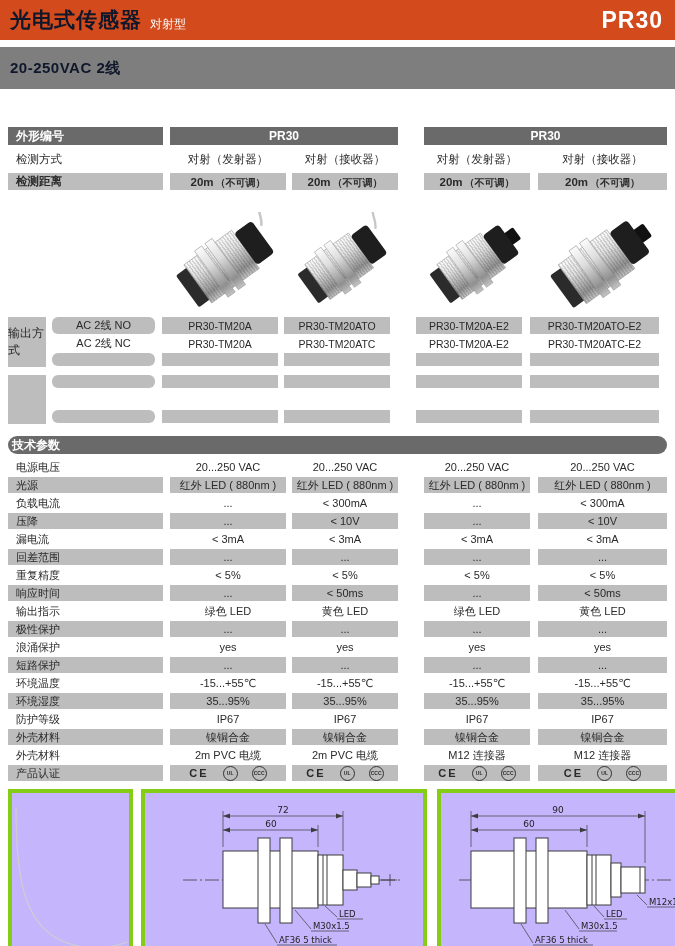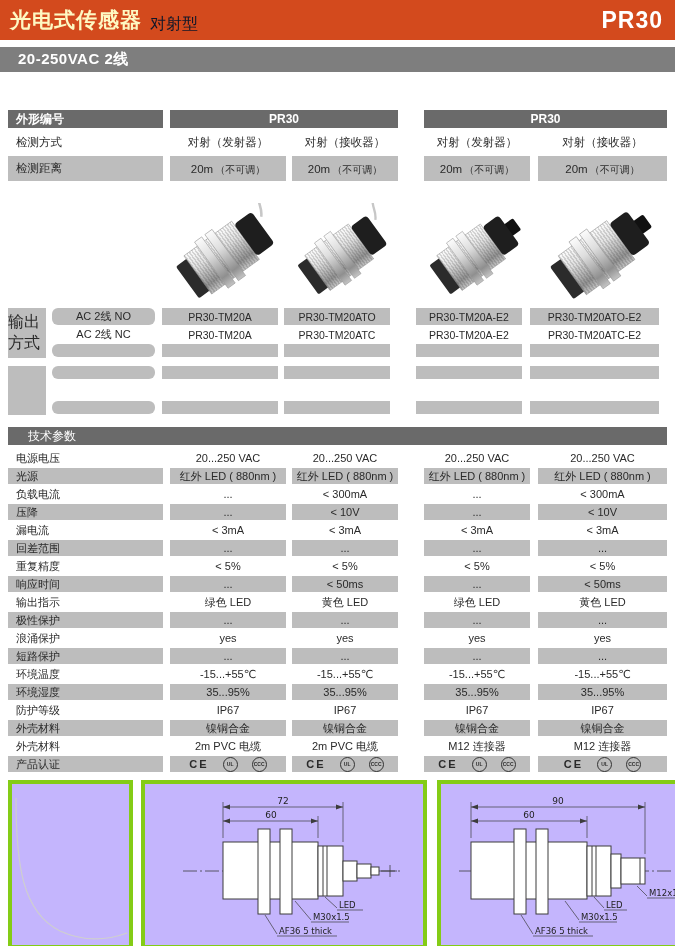--- a/index.html
+++ b/index.html
@@ -8,7 +8,7 @@
 
   
   .top-bar{height:40px;background:#d34a1d;display:flex;align-items:center;padding:0 12px 0 10px;}
-  .top-title{color:#fef9c3;font-size:21px;font-weight:bold;letter-spacing:1px;}
+  .top-title{color:#0f172a;font-size:21px;font-weight:bold;letter-spacing:1px;}
   .top-sub{color:#0f172a;font-size:16px;margin-left:8px;margin-top:8px;}
   .top-model{color:#fff;font-size:23px;font-weight:bold;margin-left:auto;letter-spacing:1px;}
   .sub-bar{height:25px;background:#7e7e7e;margin-top:7px;display:flex;align-items:center;padding-left:18px;

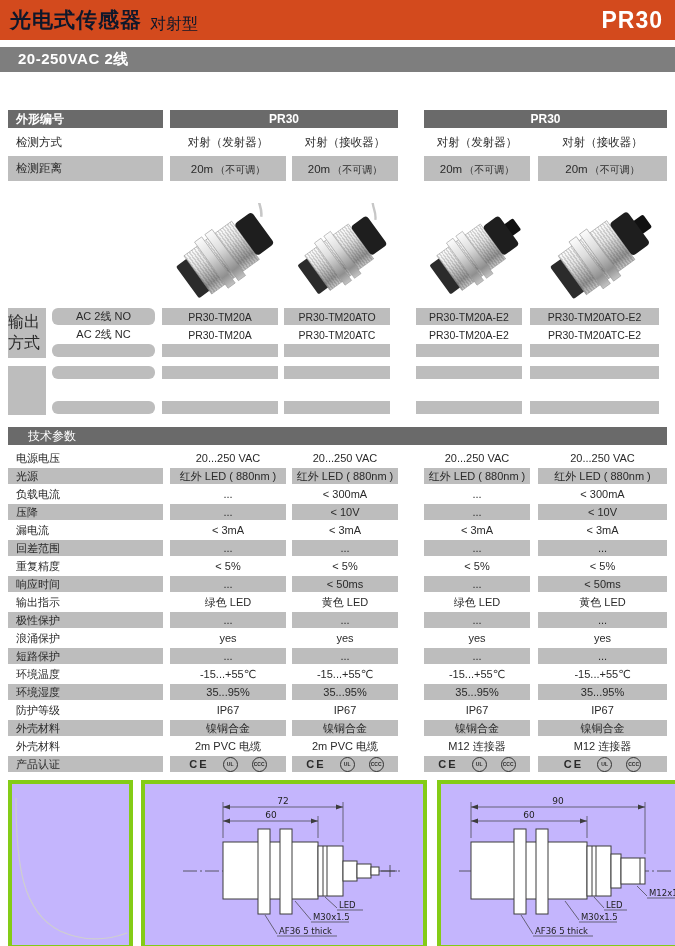--- a/index.html
+++ b/index.html
@@ -9,7 +9,7 @@
   
   .top-bar{height:40px;background:#d34a1d;display:flex;align-items:center;padding:0 12px 0 10px;}
   .top-title{color:#0f172a;font-size:21px;font-weight:bold;letter-spacing:1px;}
-  .top-sub{color:#0f172a;font-size:16px;margin-left:8px;margin-top:8px;}
+  .top-sub{color:#ffffff;font-size:12px;margin-left:8px;margin-top:8px;}
   .top-model{color:#fff;font-size:23px;font-weight:bold;margin-left:auto;letter-spacing:1px;}
   .sub-bar{height:25px;background:#7e7e7e;margin-top:7px;display:flex;align-items:center;padding-left:18px;
            color:#ffffff;font-size:15px;font-weight:bold;letter-spacing:.5px;}

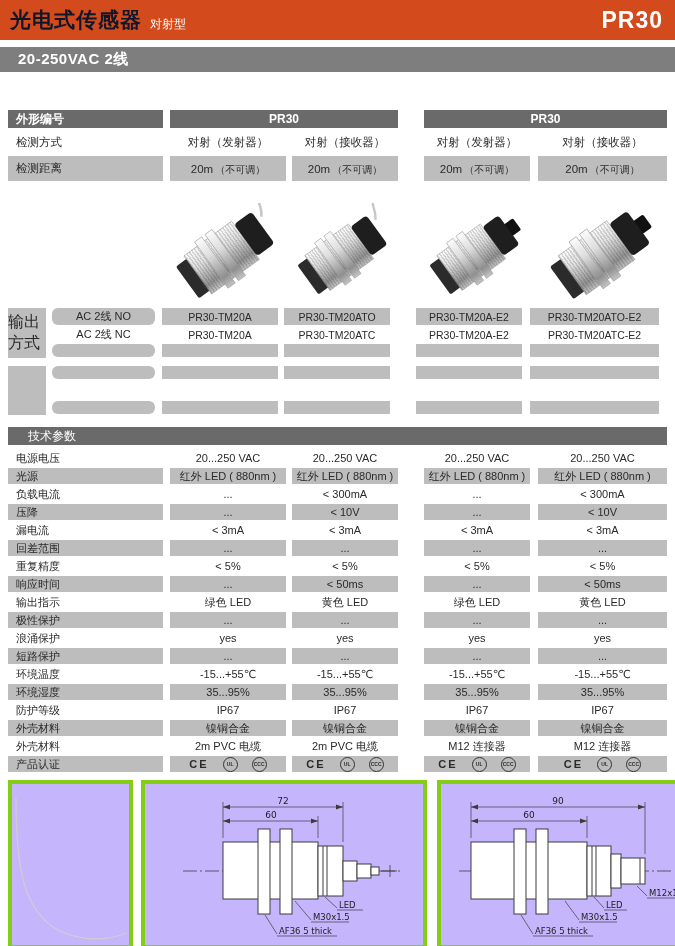--- a/index.html
+++ b/index.html
@@ -11,8 +11,8 @@
   .top-title{color:#0f172a;font-size:21px;font-weight:bold;letter-spacing:1px;}
   .top-sub{color:#ffffff;font-size:12px;margin-left:8px;margin-top:8px;}
   .top-model{color:#fff;font-size:23px;font-weight:bold;margin-left:auto;letter-spacing:1px;}
-  .sub-bar{height:25px;background:#7e7e7e;margin-top:7px;display:flex;align-items:center;padding-left:18px;
-           color:#ffffff;font-size:15px;font-weight:bold;letter-spacing:.5px;}
+  .sub-bar{height:42px;background:#7e7e7e;margin-top:7px;display:flex;align-items:center;padding-left:10px;
+           color:#0f172a;font-size:15px;font-weight:bold;letter-spacing:.5px;}
 
   .content{padding:0 8px;}
 

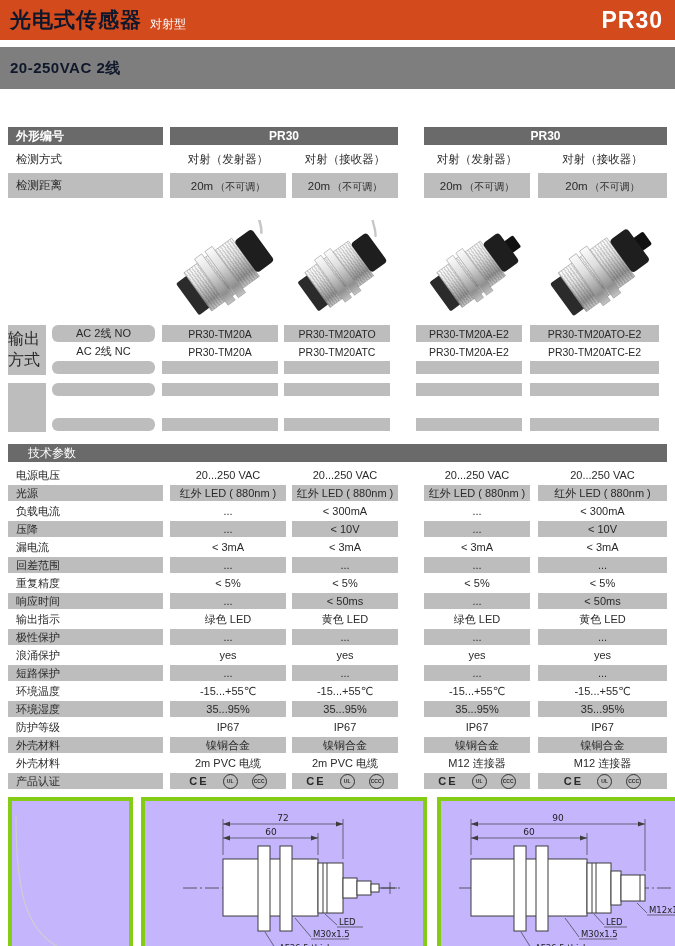--- a/index.html
+++ b/index.html
@@ -35,7 +35,7 @@
   .g2{width:243px;}
   .gh{background:#6a6a6a;color:#fff;font-weight:bold;font-size:12px;display:flex;align-items:center;justify-content:center;}
   .detect{height:21px;margin-bottom:3px;text-align:right;}
-  .dist{height:25px;}
+  .dist{height:17px;font-weight:bold;}
   .note{font-size:10px;margin-left:2px;margin-top:2px;}
 
   

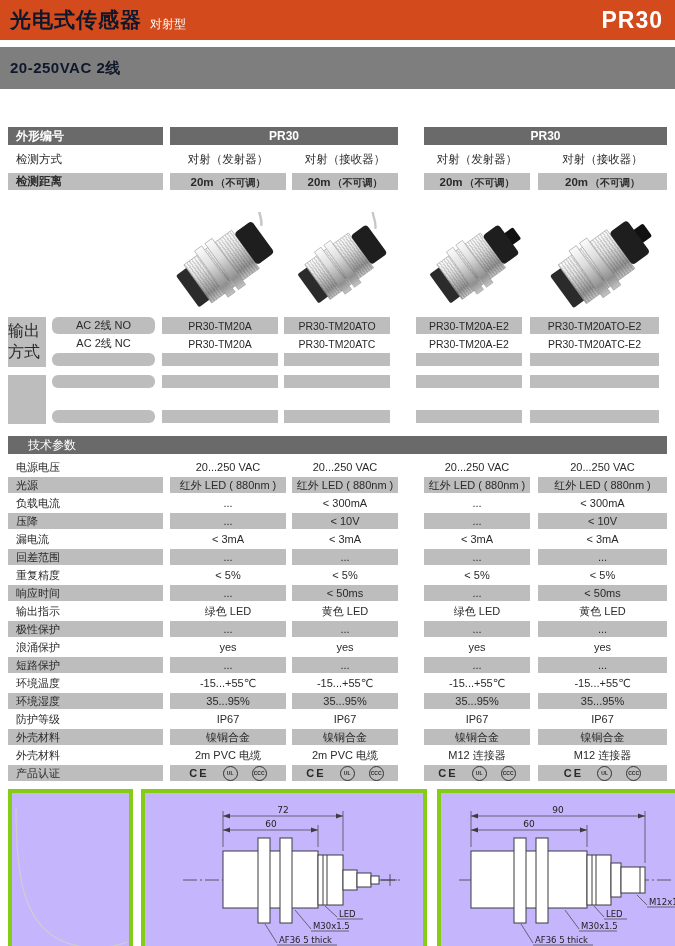--- a/index.html
+++ b/index.html
@@ -46,7 +46,7 @@
   .out-wrap{margin-top:5px;}
   .out-block{display:flex;margin-bottom:8px;}
   .out-left{width:38px;margin-right:6px;background:#bdbdbd;display:flex;align-items:center;justify-content:center;
-            font-size:16px;}
+            font-size:12px;}
   .out-rows{flex:1;}
   .orow{display:flex;margin-bottom:1px;height:17px;}
   .orow.short{height:13px;}

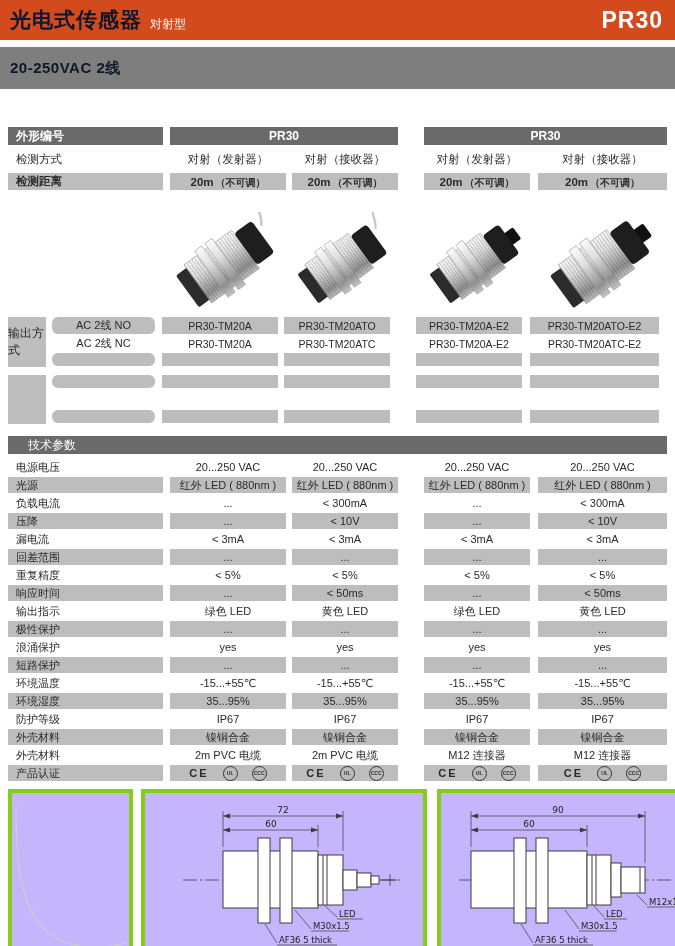--- a/index.html
+++ b/index.html
@@ -55,8 +55,8 @@
   .mcell{display:flex;align-items:center;justify-content:center;font-size:10.5px;}
 
   
-  .tech-bar{height:18px;background:#6a6a6a;color:#fff;font-weight:normal;font-size:12px;
-            display:flex;align-items:center;padding-left:20px;margin-top:12px;}
+  .tech-bar{height:18px;background:#6a6a6a;color:#fff;font-weight:bold;font-size:12px;
+            display:flex;align-items:center;padding-left:4px;margin-top:12px;border-radius:9px;}
   .tech-rows{margin-top:5px;}
   .trow{display:flex;height:16px;margin-bottom:2px;}
   .tlab{width:155px;margin-right:7px;display:flex;align-items:center;padding-left:8px;box-sizing:border-box;font-size:11px;}

